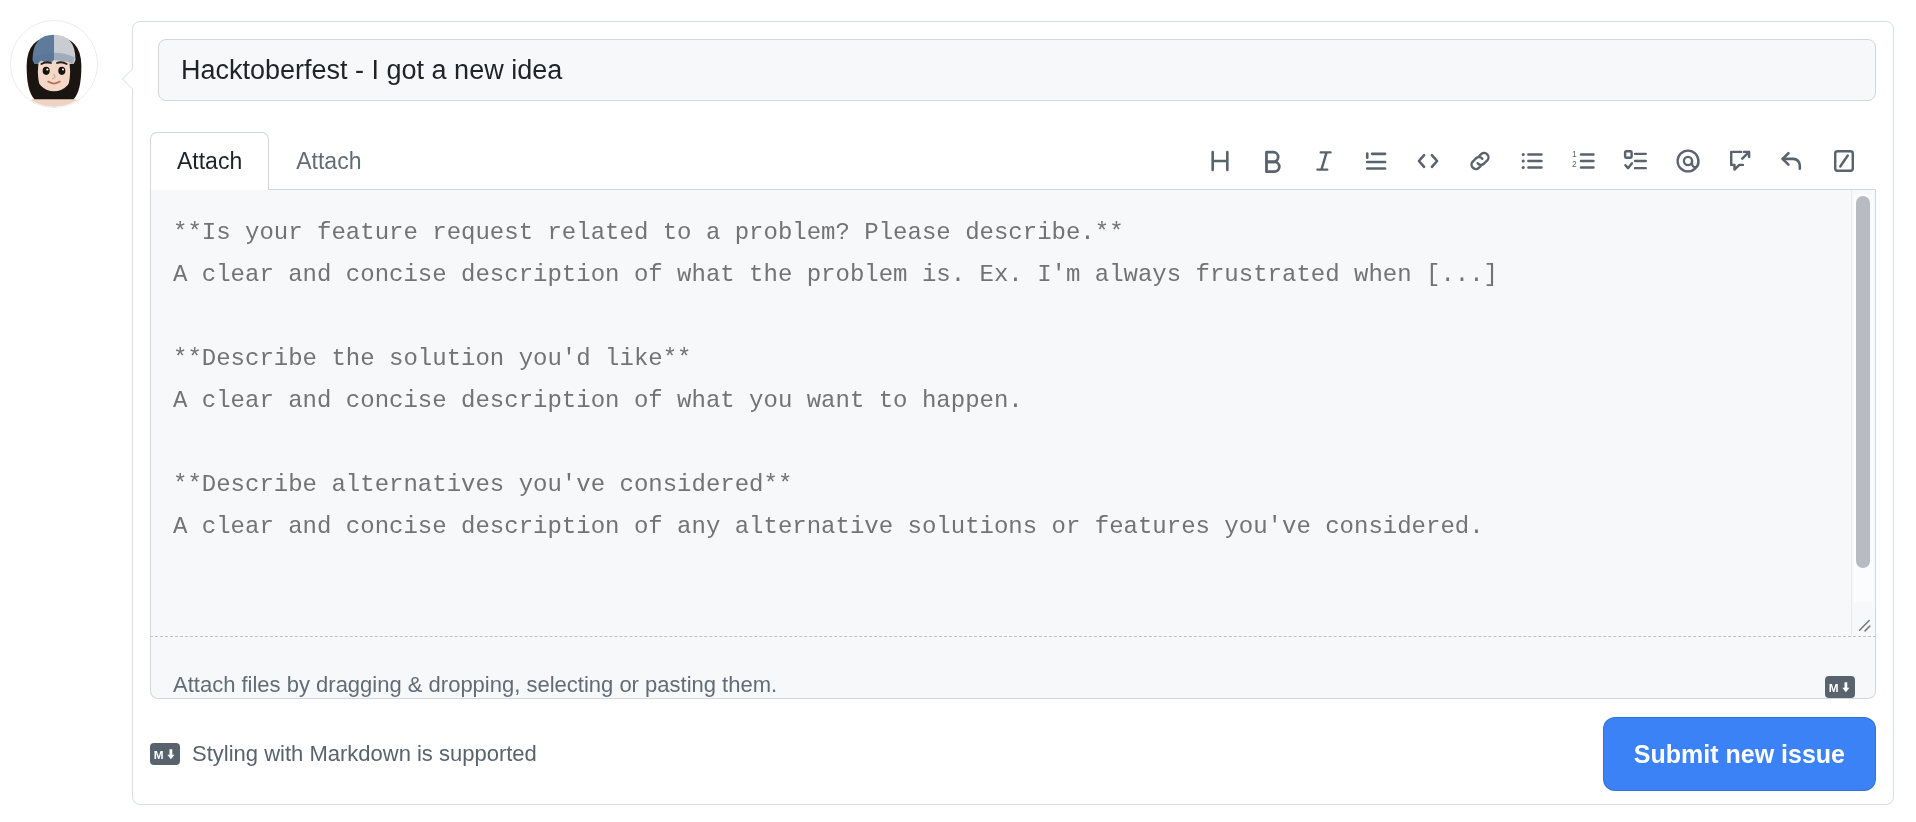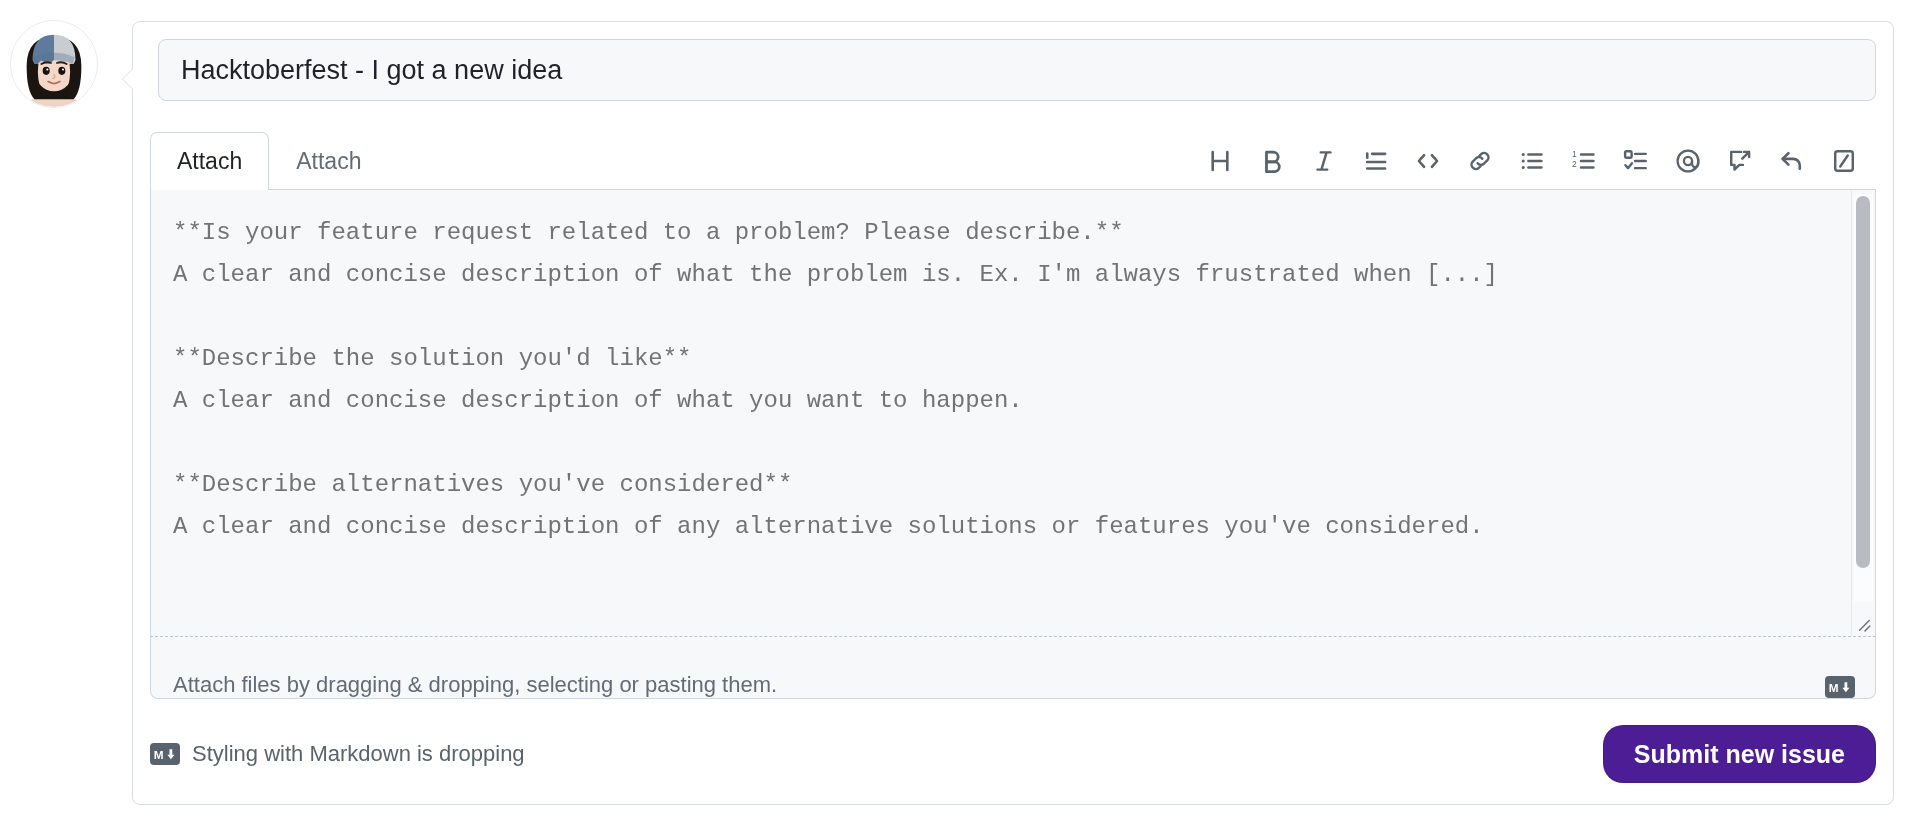--- a/index.html
+++ b/index.html
@@ -483,7 +483,7 @@
             <path d="M15.2 2.2h2.6v5.0h2.0l-3.3 4.2-3.3-4.2h2.0z" fill="#ffffff"></path>
           </svg>
         </span>
-        <span class="md-hint-text">Styling with Markdown is dropping</span>
+        <span class="md-hint-text">Styling with Markdown is supported</span>
       </a>
       <button class="submit-btn">Submit new issue</button>
     </div>

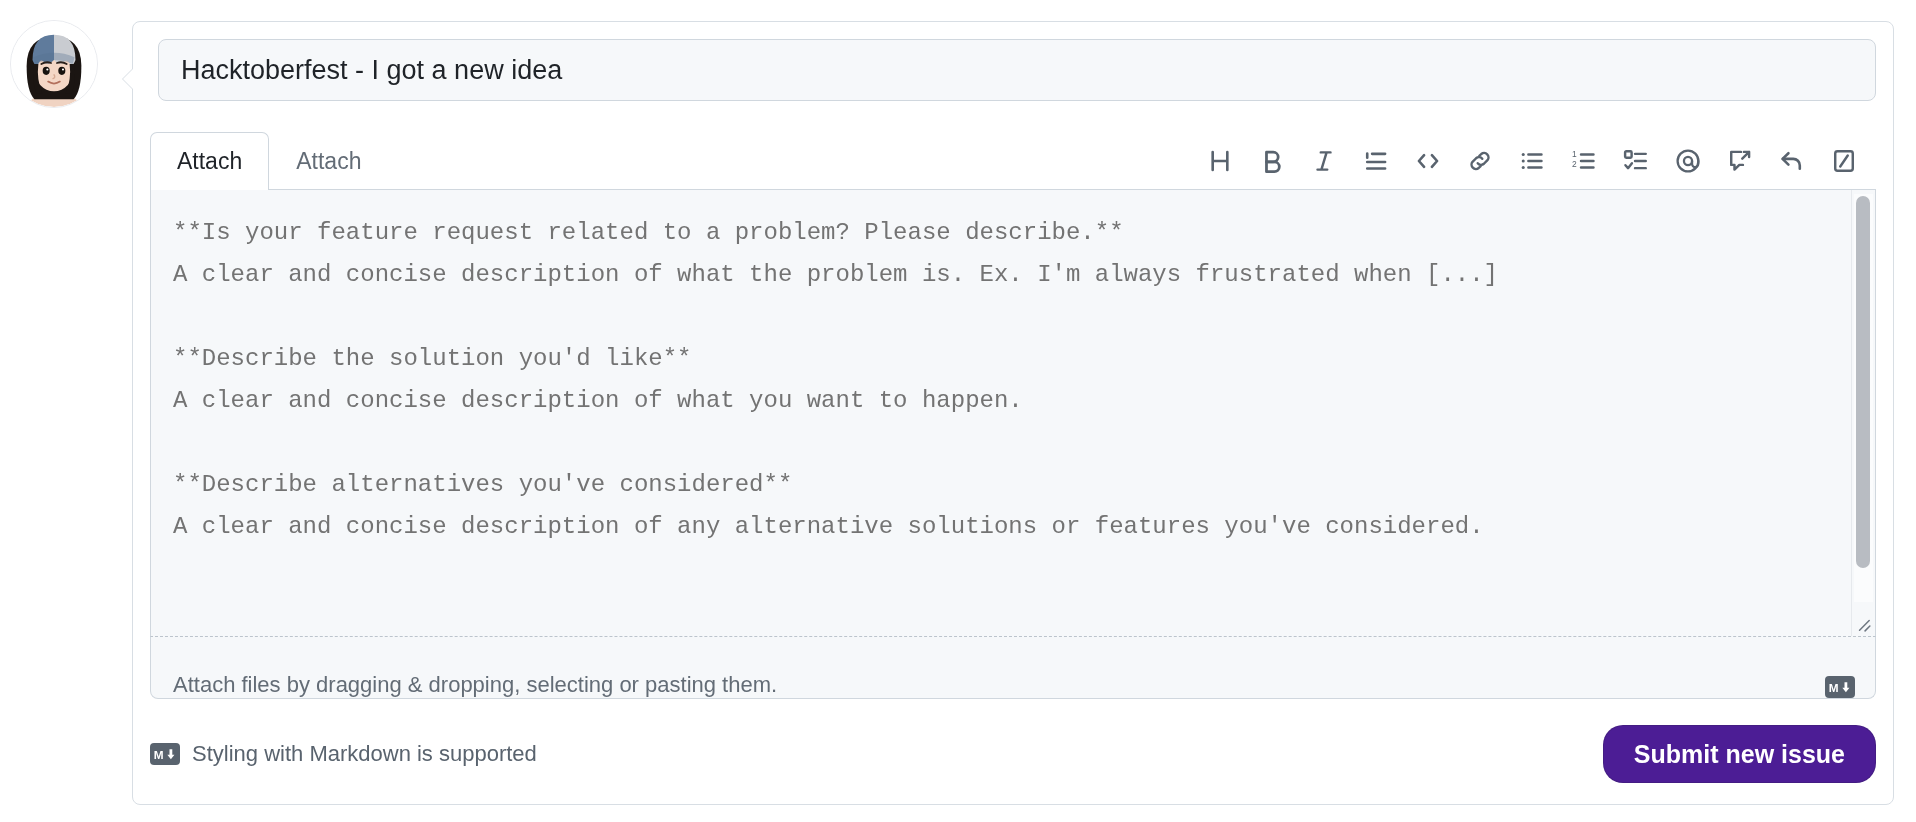--- a/index.html
+++ b/index.html
@@ -270,14 +270,14 @@
   }
   .submit-btn {
     margin-left: auto;
-    background: #4c1d95;
+    background: #3b82f6;
     border: 1px solid rgba(27,31,36,0.15);
-    border-radius: 20px;
+    border-radius: 12px;
     color: #ffffff;
     font-family: "Liberation Sans", sans-serif;
     font-size: 25px;
     font-weight: bold;
-    height: 58px;
+    height: 74px;
     padding: 0 30px;
     cursor: pointer;
   }

